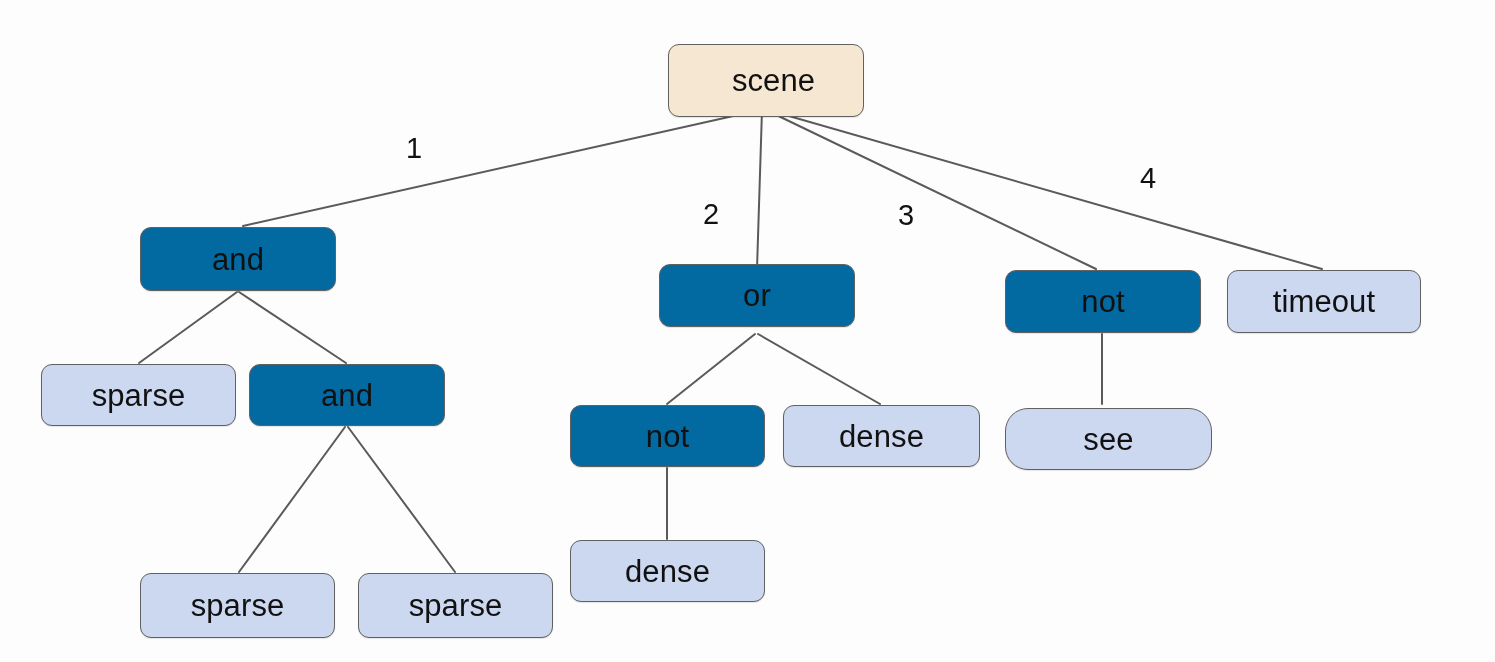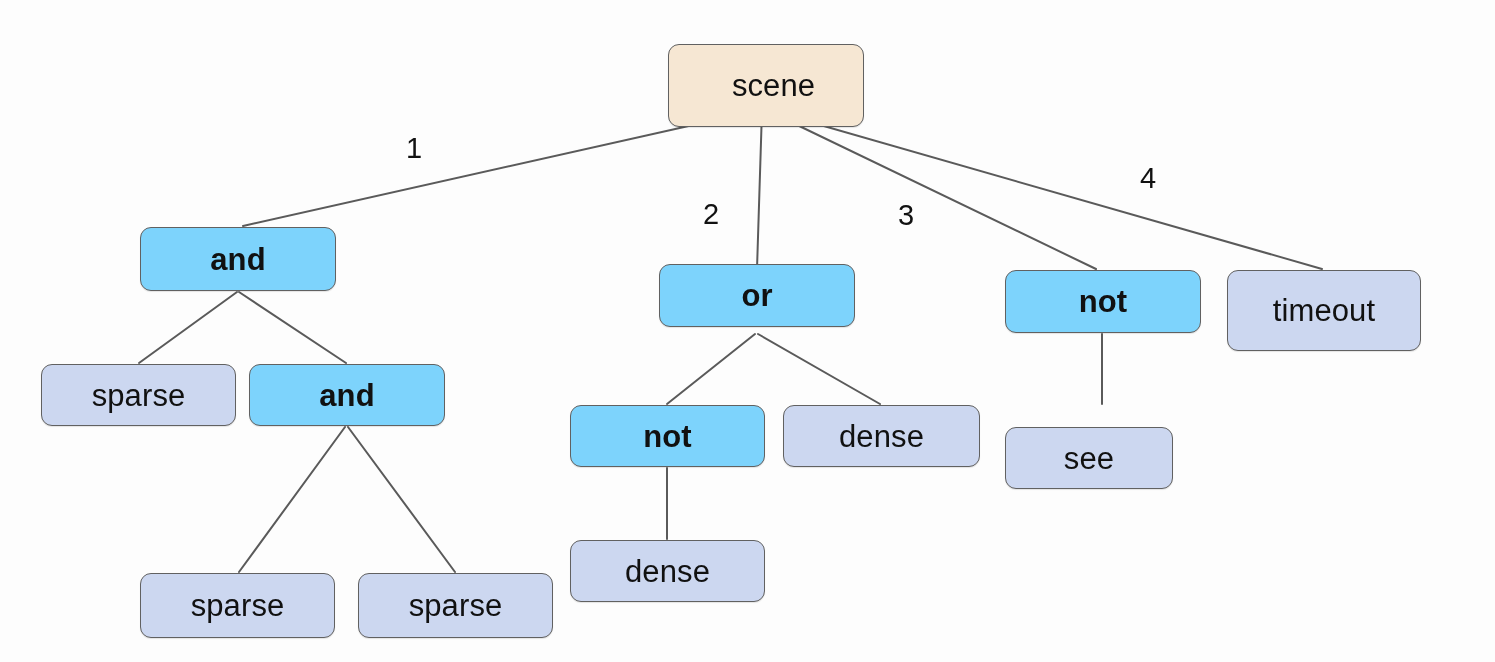--- a/index.html
+++ b/index.html
@@ -68,7 +68,7 @@
       <line x1="1102" y1="334" x2="1102" y2="404" stroke="#5a5a5a" stroke-width="2" stroke-linecap="round"></line>
     </svg>
   <div id="node-layer">
-      <div class="node root" style="left: 668px; top: 44px; width: 196px; height: 83px; padding-left: 15px;">
+      <div class="node root" style="left: 668px; top: 44px; width: 196px; height: 73px; padding-left: 15px;">
         <span>scene</span>
       </div>
       <div class="node op" style="left: 140px; top: 227px; width: 196px; height: 64px;">

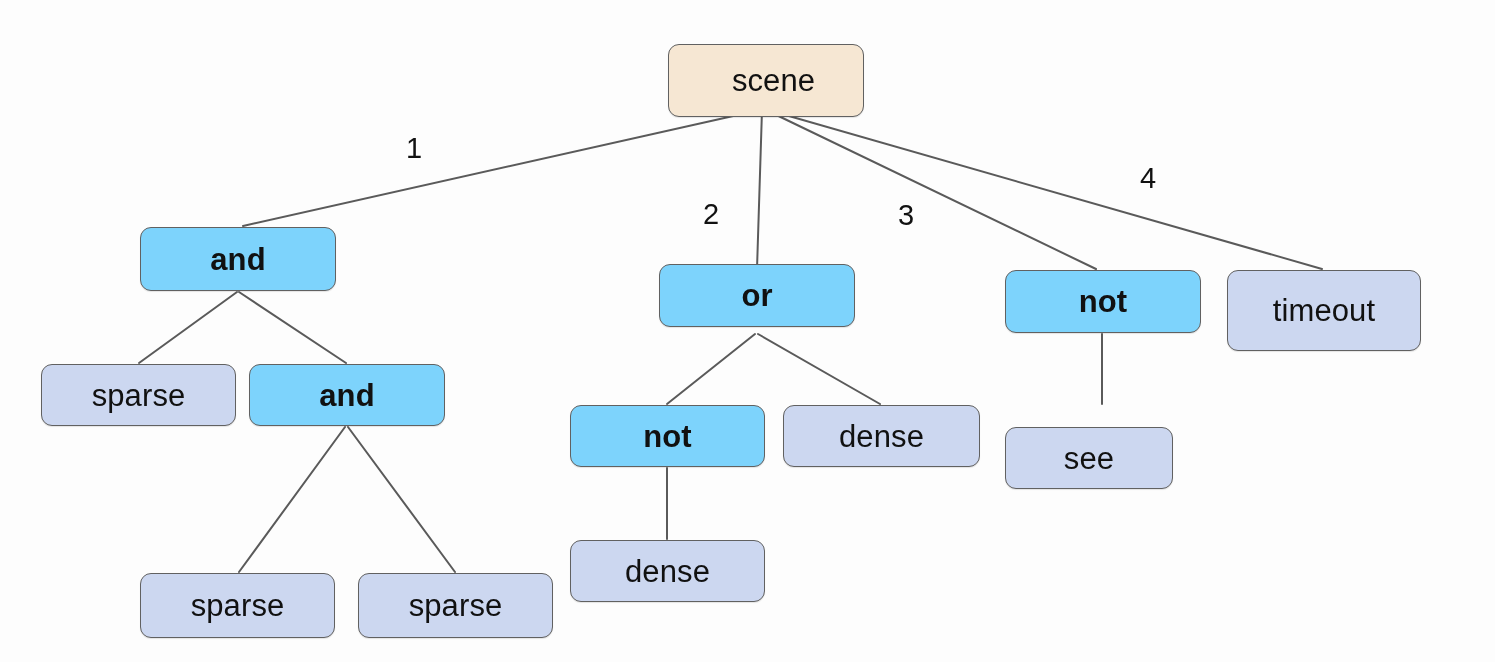--- a/index.html
+++ b/index.html
@@ -39,7 +39,7 @@
     box-shadow: 0 1px 1px rgba(0,0,0,0.10);
   }
   .node.root   { background: #f6e7d3; }
-  .node.op     { background: #7dd3fc; font-weight: bold; }
+  .node.op     { background: #0369a1; }
   .node.leaf   { background: #ccd7f0; }
   .edge-label {
     position: absolute;

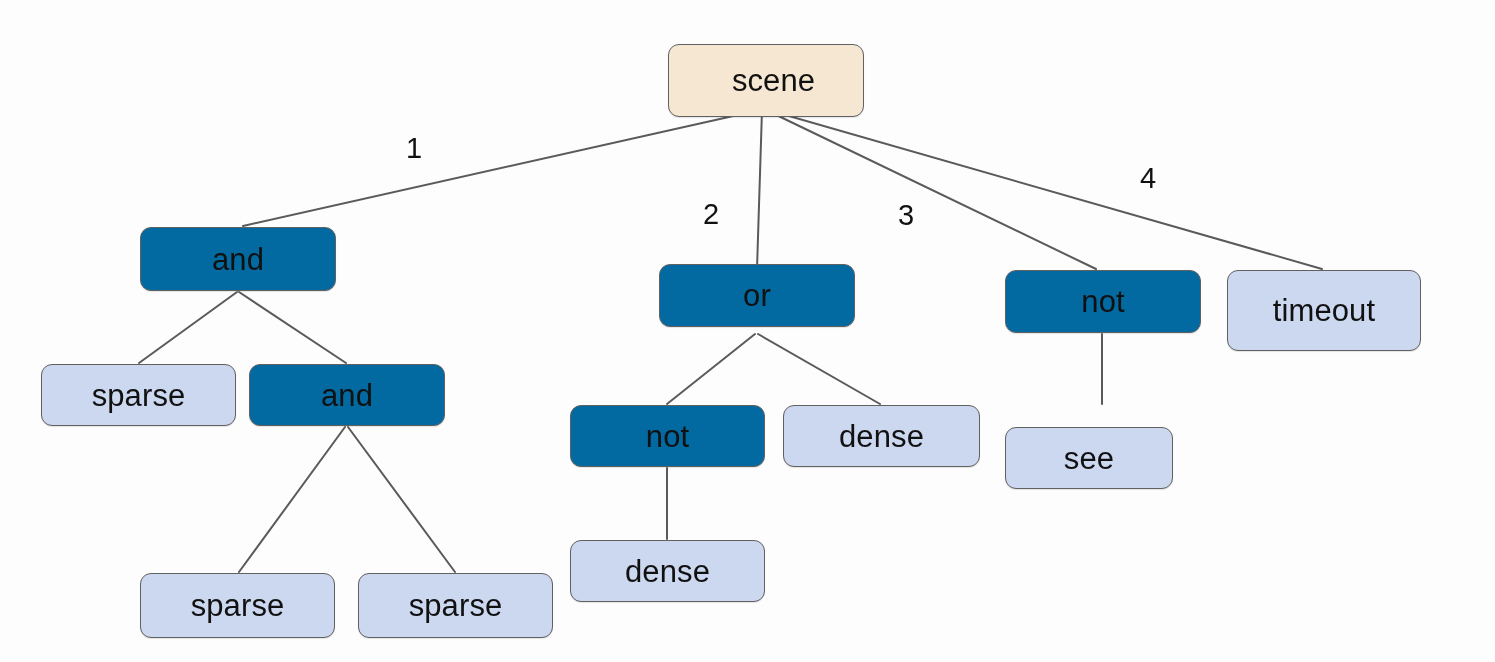--- a/index.html
+++ b/index.html
@@ -80,7 +80,7 @@
       <div class="node op" style="left: 1005px; top: 270px; width: 196px; height: 63px;">
         <span>not</span>
       </div>
-      <div class="node leaf" style="left: 1227px; top: 270px; width: 194px; height: 81px;">
+      <div class="node leaf" style="left: 1227px; top: 270px; width: 194px; height: 63px;">
         <span>timeout</span>
       </div>
       <div class="node leaf" style="left: 41px; top: 364px; width: 195px; height: 62px;">

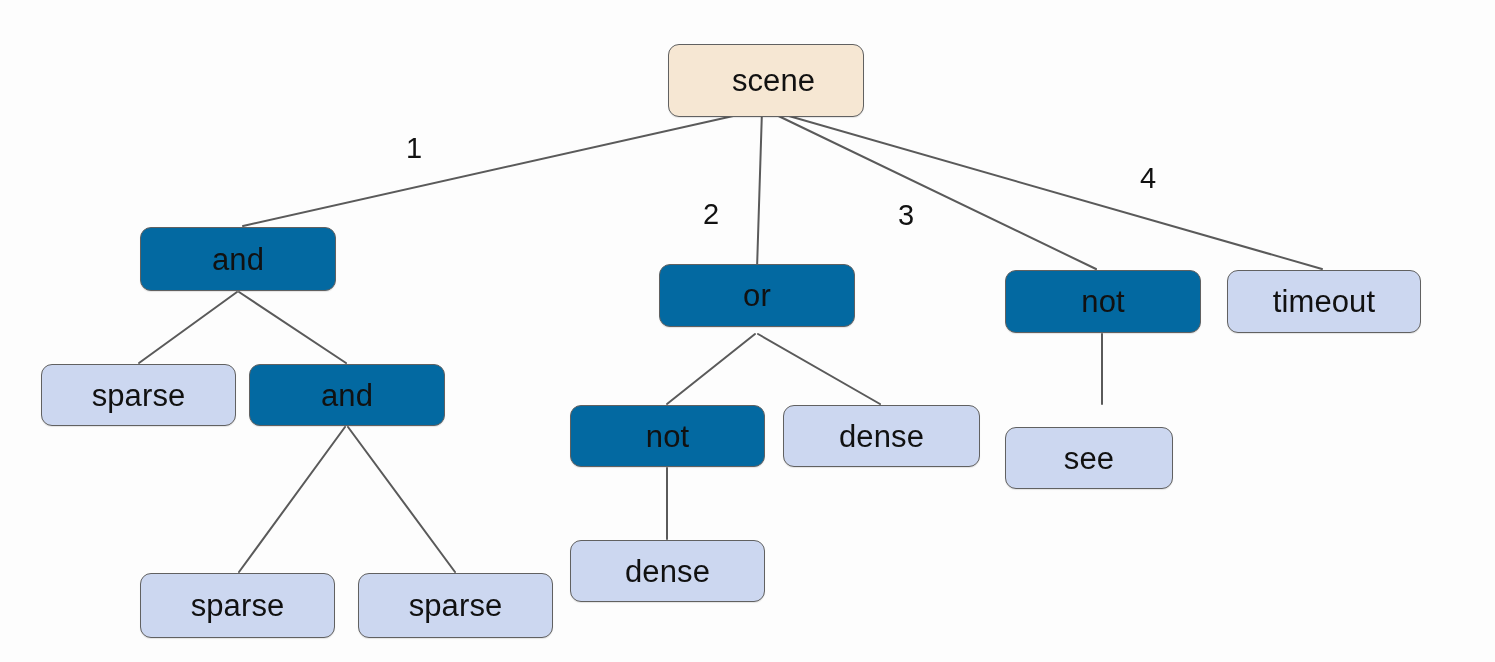--- a/index.html
+++ b/index.html
@@ -95,7 +95,7 @@
       <div class="node leaf" style="left: 783px; top: 405px; width: 197px; height: 62px;">
         <span>dense</span>
       </div>
-      <div class="node leaf" style="left: 1005px; top: 427px; width: 168px; height: 62px;">
+      <div class="node leaf" style="left: 1005px; top: 408px; width: 207px; height: 62px; border-radius: 23px;">
         <span>see</span>
       </div>
       <div class="node leaf" style="left: 570px; top: 540px; width: 195px; height: 62px;">

